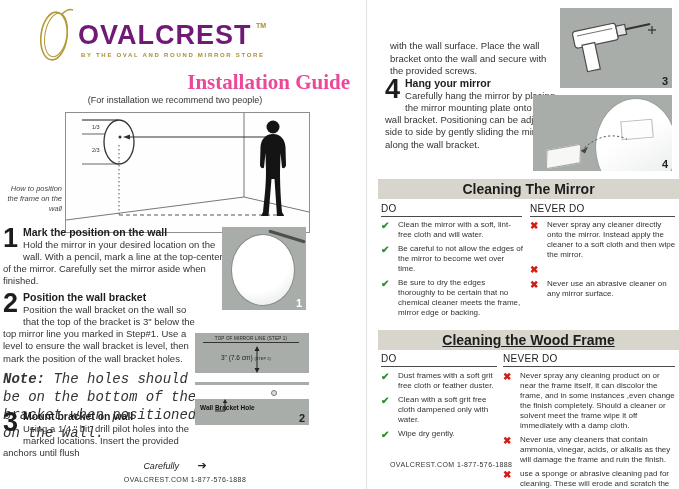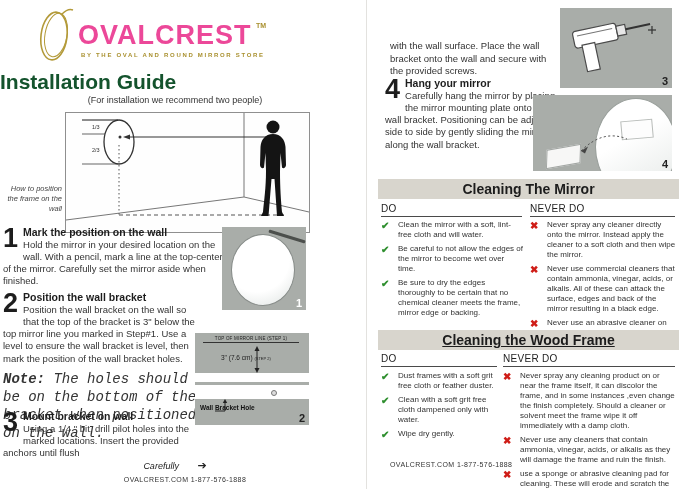--- a/index.html
+++ b/index.html
@@ -11,7 +11,7 @@
   .logo{position:absolute;left:32px;top:6px;display:flex;}
   .logo-o{width:46px;height:62px;}
   .logo-right{margin-top:16px;}
-  .brand-name{font-size:27px;font-weight:bold;color:#ec4899;letter-spacing:1px;line-height:1;}
+  .brand-name{font-size:27px;font-weight:bold;color:#701a75;letter-spacing:1px;line-height:1;}
   .brand-tm{font-size:7px;vertical-align:top;color:#a9902e;font-weight:bold;}
   .brand-tagline{font-size:6px;letter-spacing:1.7px;color:#a9902e;margin-top:3px;padding-left:3px;font-weight:bold;}
 

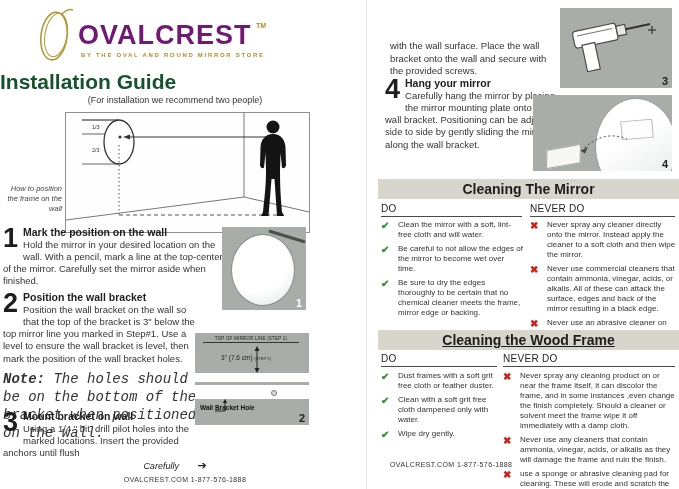--- a/index.html
+++ b/index.html
@@ -15,8 +15,8 @@
   .brand-tm{font-size:7px;vertical-align:top;color:#a9902e;font-weight:bold;}
   .brand-tagline{font-size:6px;letter-spacing:1.7px;color:#a9902e;margin-top:3px;padding-left:3px;font-weight:bold;}
 
-  .title{position:absolute;left:0;top:70px;width:350px;text-align:left;
-         font-size:21px;font-weight:bold;color:#14532d;}
+  .title{position:absolute;left:0;top:70px;width:350px;text-align:right;
+         font-size:21px;font-weight:bold;color:#ec4899;font-family:Liberation Serif, serif;}
   .subtitle{position:absolute;left:0;top:95px;width:350px;text-align:center;font-size:9px;color:#333;}
 
   

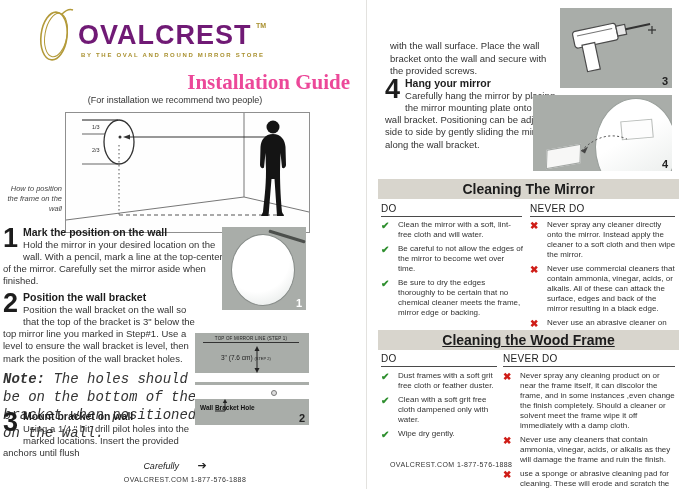--- a/index.html
+++ b/index.html
@@ -270,7 +270,6 @@
     </div>
     <div class="item">
       <span class="ico cross">✖</span>
-      <span class="itxt">Never use commercial cleaners that contain ammonia, vinegar, acids, or alkalis. All of these can attack the surface, edges and back of the mirror resulting in a black edge.</span>
     </div>
     <div class="item">
       <span class="ico cross">✖</span>

